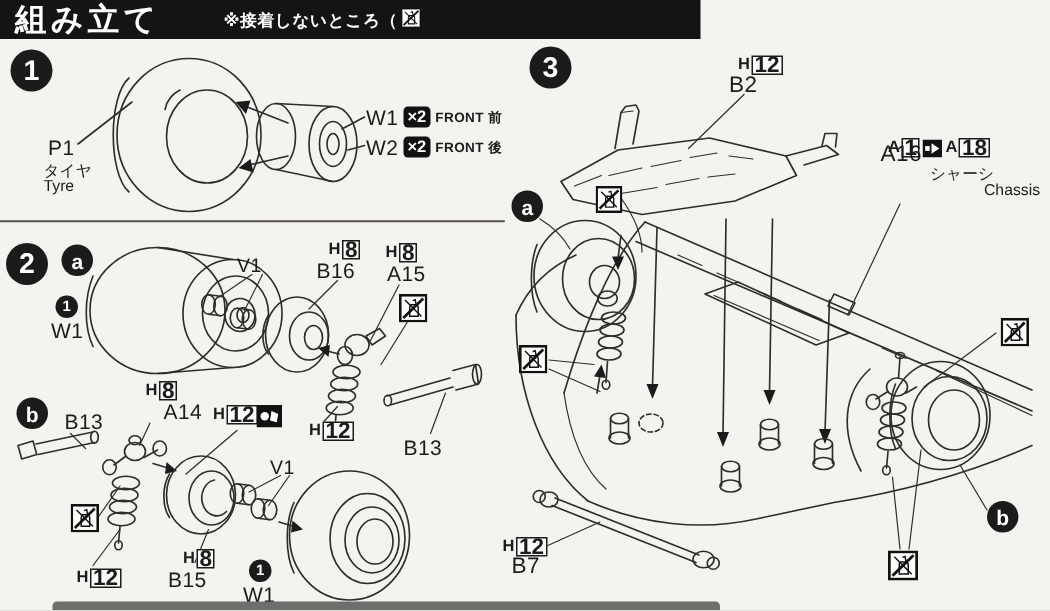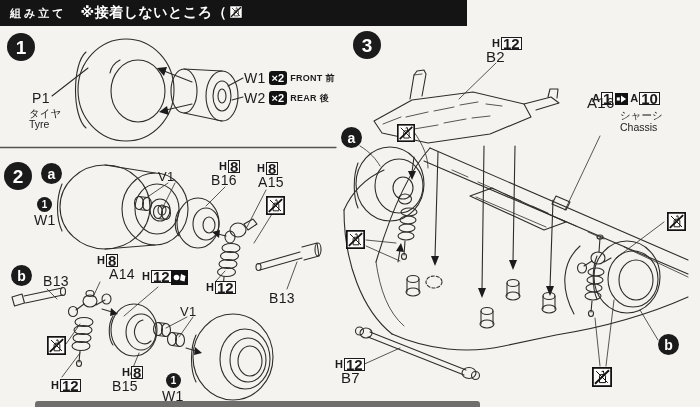--- a/index.html
+++ b/index.html
@@ -12,7 +12,7 @@
   
   .topbar{position:absolute;left:0;top:0;width:467px;height:26px;background:#141414;
     display:flex;align-items:center;color:#fff;}
-  .topbar .title{font-size:11px;font-weight:bold;letter-spacing:3px;padding:0 0 0 10px;margin-right:14px;}
+  .topbar .title{font-size:21px;font-weight:bold;letter-spacing:3px;padding:0 0 0 10px;margin-right:42px;}
   .topbar .note{font-size:14px;letter-spacing:.5px;display:flex;align-items:center;gap:2px;font-weight:bold;}
   
   .circle{background:#1b1b1b;color:#fff;border-radius:50%;display:flex;align-items:center;

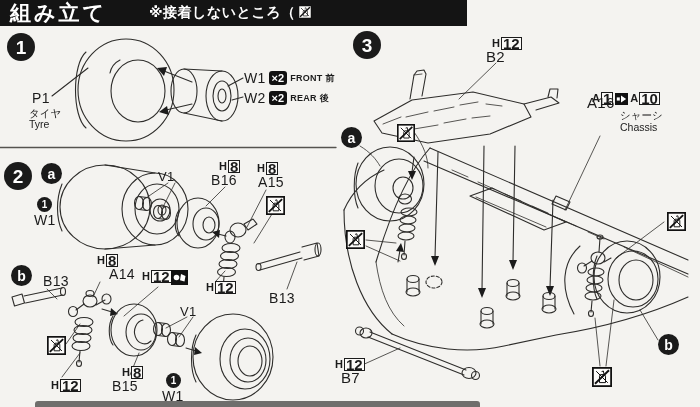--- a/index.html
+++ b/index.html
@@ -13,7 +13,7 @@
   .topbar{position:absolute;left:0;top:0;width:467px;height:26px;background:#141414;
     display:flex;align-items:center;color:#fff;}
   .topbar .title{font-size:21px;font-weight:bold;letter-spacing:3px;padding:0 0 0 10px;margin-right:42px;}
-  .topbar .note{font-size:14px;letter-spacing:.5px;display:flex;align-items:center;gap:2px;font-weight:bold;}
+  .topbar .note{font-size:11px;letter-spacing:.5px;display:flex;align-items:center;gap:2px;font-weight:bold;}
   
   .circle{background:#1b1b1b;color:#fff;border-radius:50%;display:flex;align-items:center;
     justify-content:center;font-weight:bold;line-height:1;}

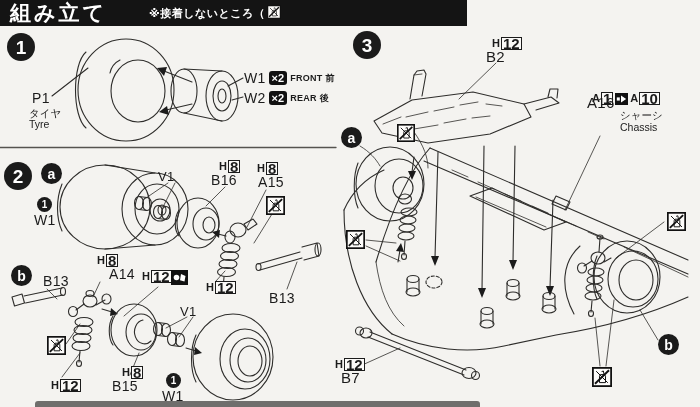--- a/index.html
+++ b/index.html
@@ -349,7 +349,7 @@
   <div class="abs wrow" style="left:244px;top:90px">
     <span class="code">W2</span>
     <span class="badge">×2</span>
-    <span class="use">REAR 後</span>
+    <span class="use">FRONT 後</span>
   </div>
 
   <div class="abs circle c28" style="left:4px;top:162px">2</div>

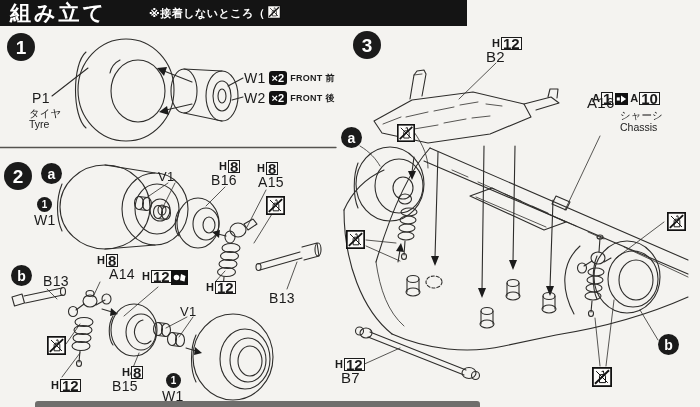--- a/index.html
+++ b/index.html
@@ -447,7 +447,7 @@
     </span>
     <span class="htag">
       <span>A</span>
-      <span class="pbox">10</span>
+      <span class="pbox">18</span>
     </span>
   </div>
   <div class="abs code code-lg" style="left:587px;top:94px">A16</div>

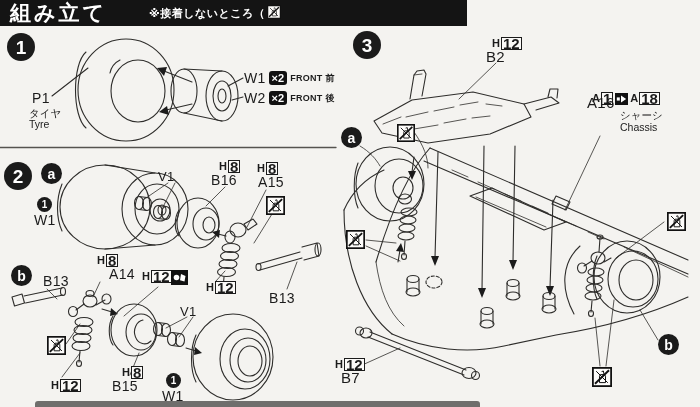--- a/index.html
+++ b/index.html
@@ -452,7 +452,7 @@
   </div>
   <div class="abs code code-lg" style="left:587px;top:94px">A16</div>
   <div class="abs jp" style="left:620px;top:109px">シャーシ</div>
-  <div class="abs jp" style="left:620px;top:121px">Chassis</div>
+  <div class="abs jp" style="left:656px;top:121px">Chassis</div>
 
   <div class="abs circle c21" style="left:341px;top:127px">a</div>
 

